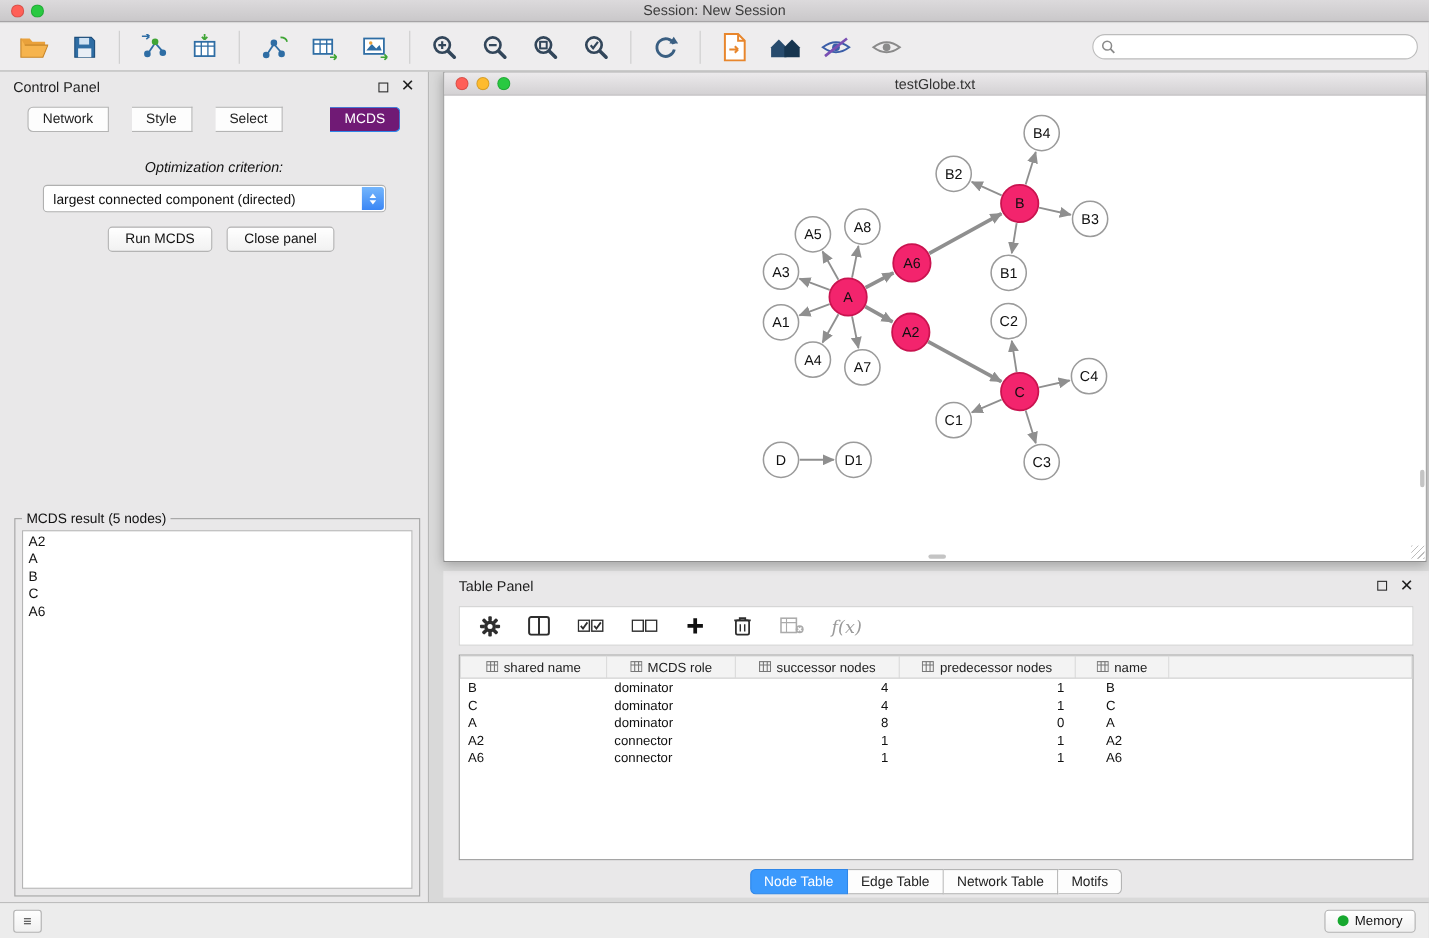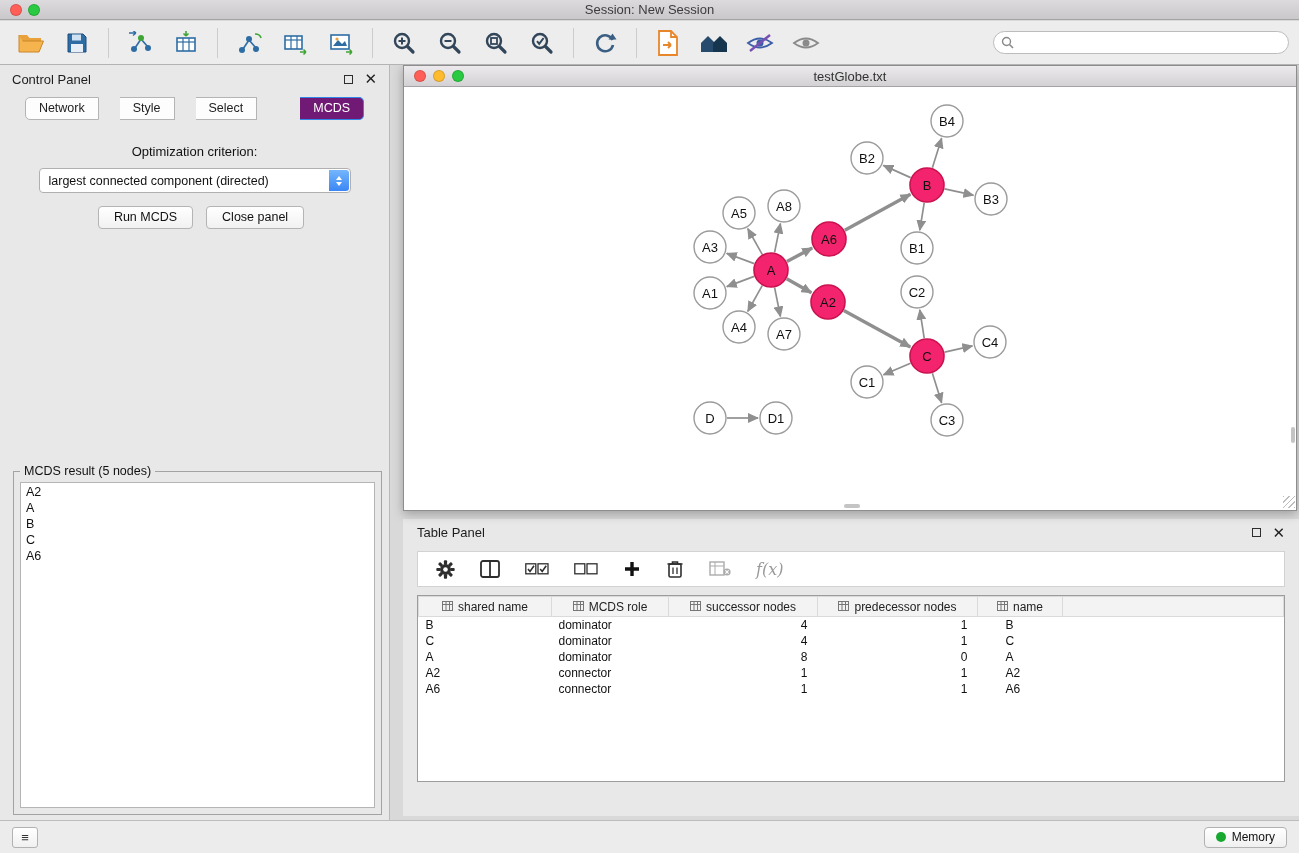--- a/index.html
+++ b/index.html
@@ -38,7 +38,7 @@
 .cp-tab:first-child { border-left:1px solid #b4b4b4; border-radius:5px 0 0 5px; }
 .cp-tab:last-child { border-radius:0 5px 5px 0; }
 .cp-tab.active { background:#701a75; border-color:#2f86e8; color:#fff;margin-left:22px; }
-.opt-label { text-align:center; margin-top:24px; font-size:13px; color:#111; }
+.opt-label { text-align:center; margin-top:24px; font-size:13px; color:#111;font-style:italic; }
 .combo { width:312px; height:25px; margin:9px auto 0; background:#fff; border:1px solid #b0b0b0;
   border-radius:4px; position:relative; display:flex; align-items:center; padding-left:9px;
   font-size:12.5px; color:#111; cursor:pointer; }

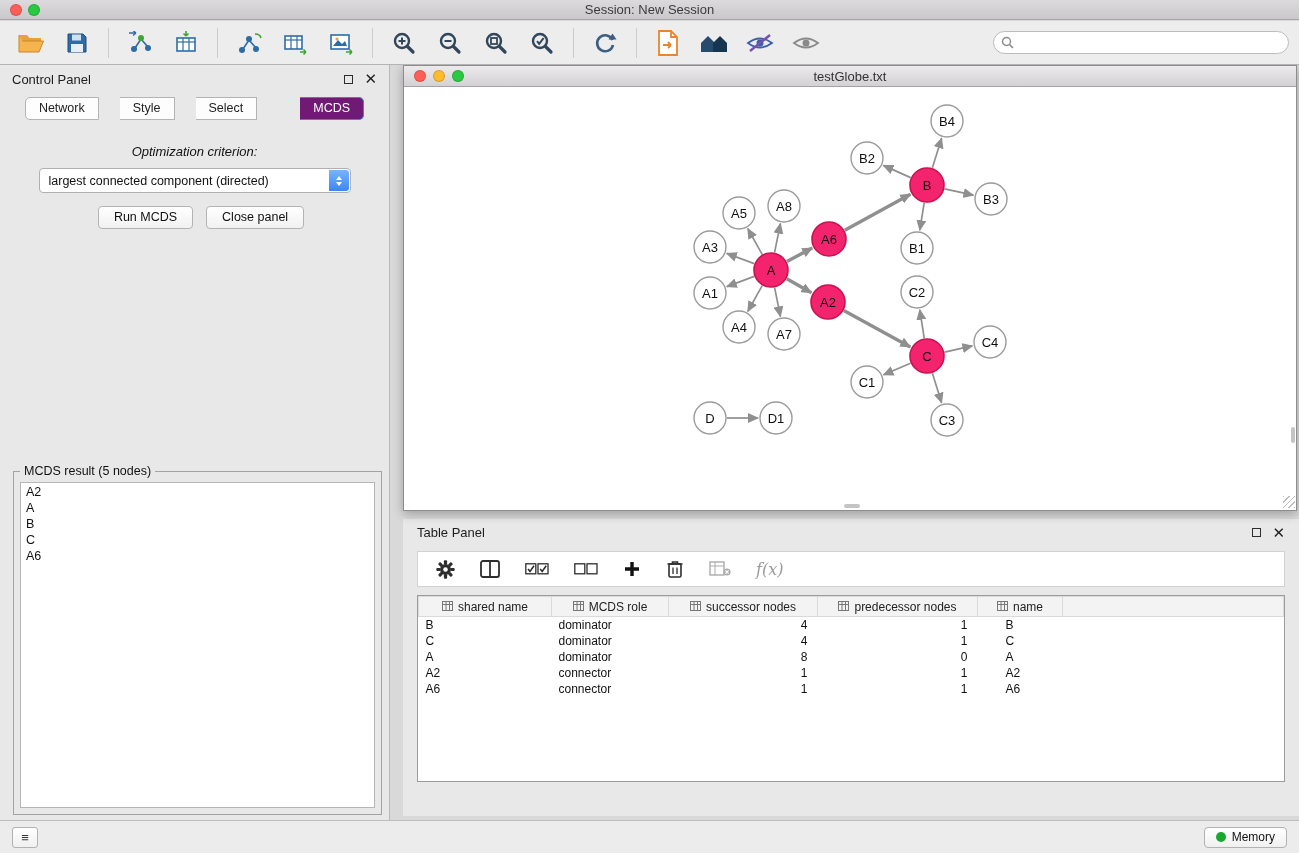--- a/index.html
+++ b/index.html
@@ -612,6 +612,12 @@
         </tbody>
     </table>
   </div>
+  <div class="tp-tabs">
+    <div class="tp-tab active">Node Table</div>
+    <div class="tp-tab">Edge Table</div>
+    <div class="tp-tab">Network Table</div>
+    <div class="tp-tab">Motifs</div>
+  </div>
 </div>
 
 <div class="statusbar">

